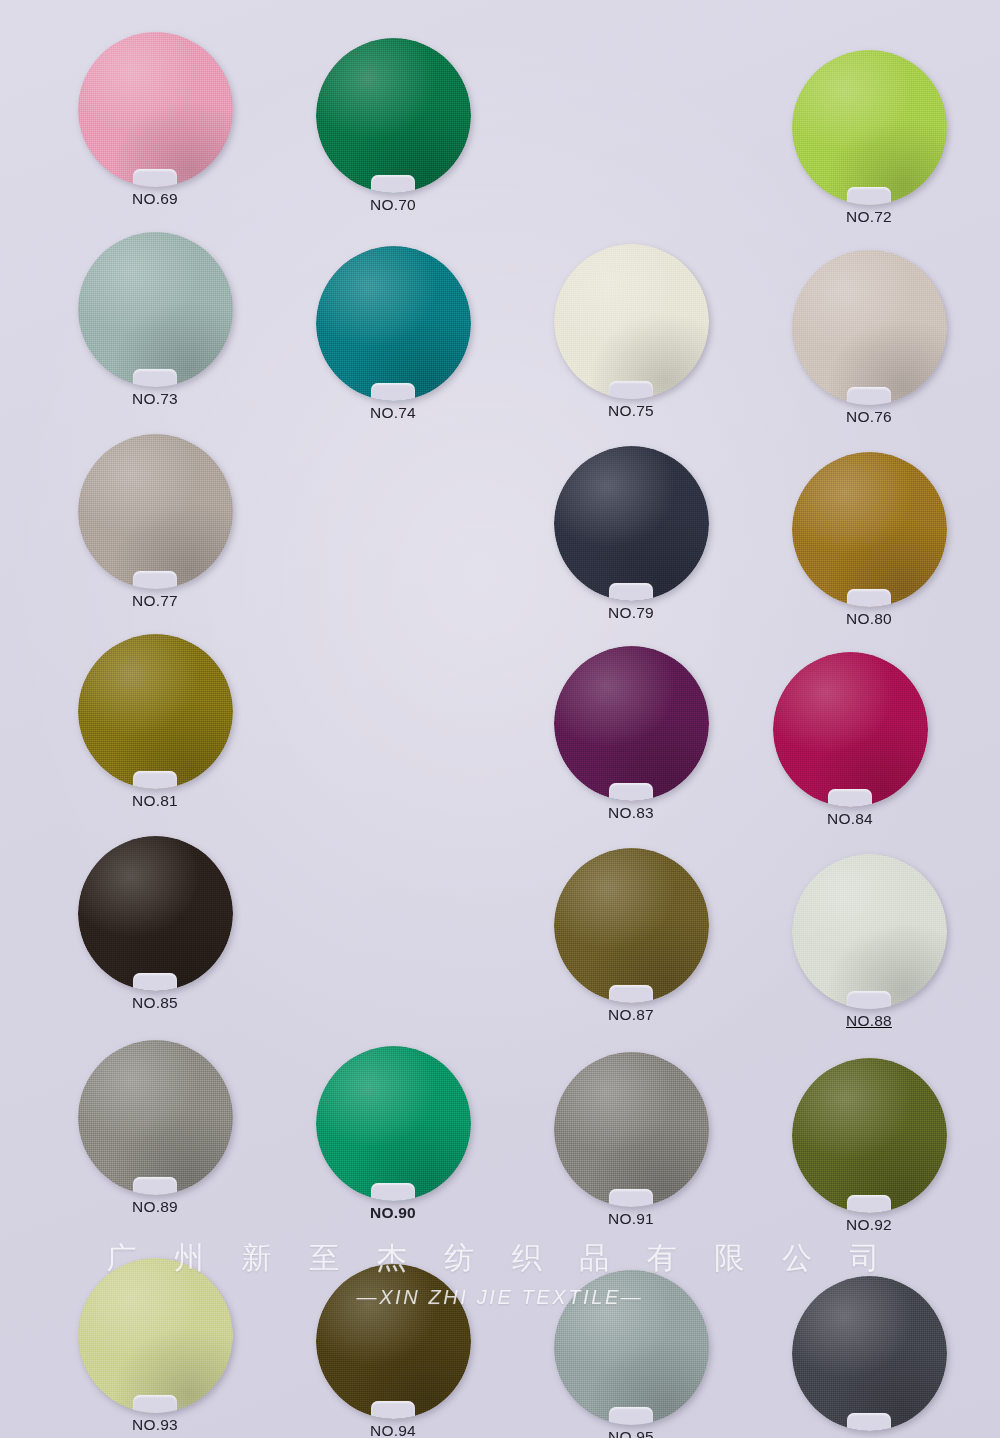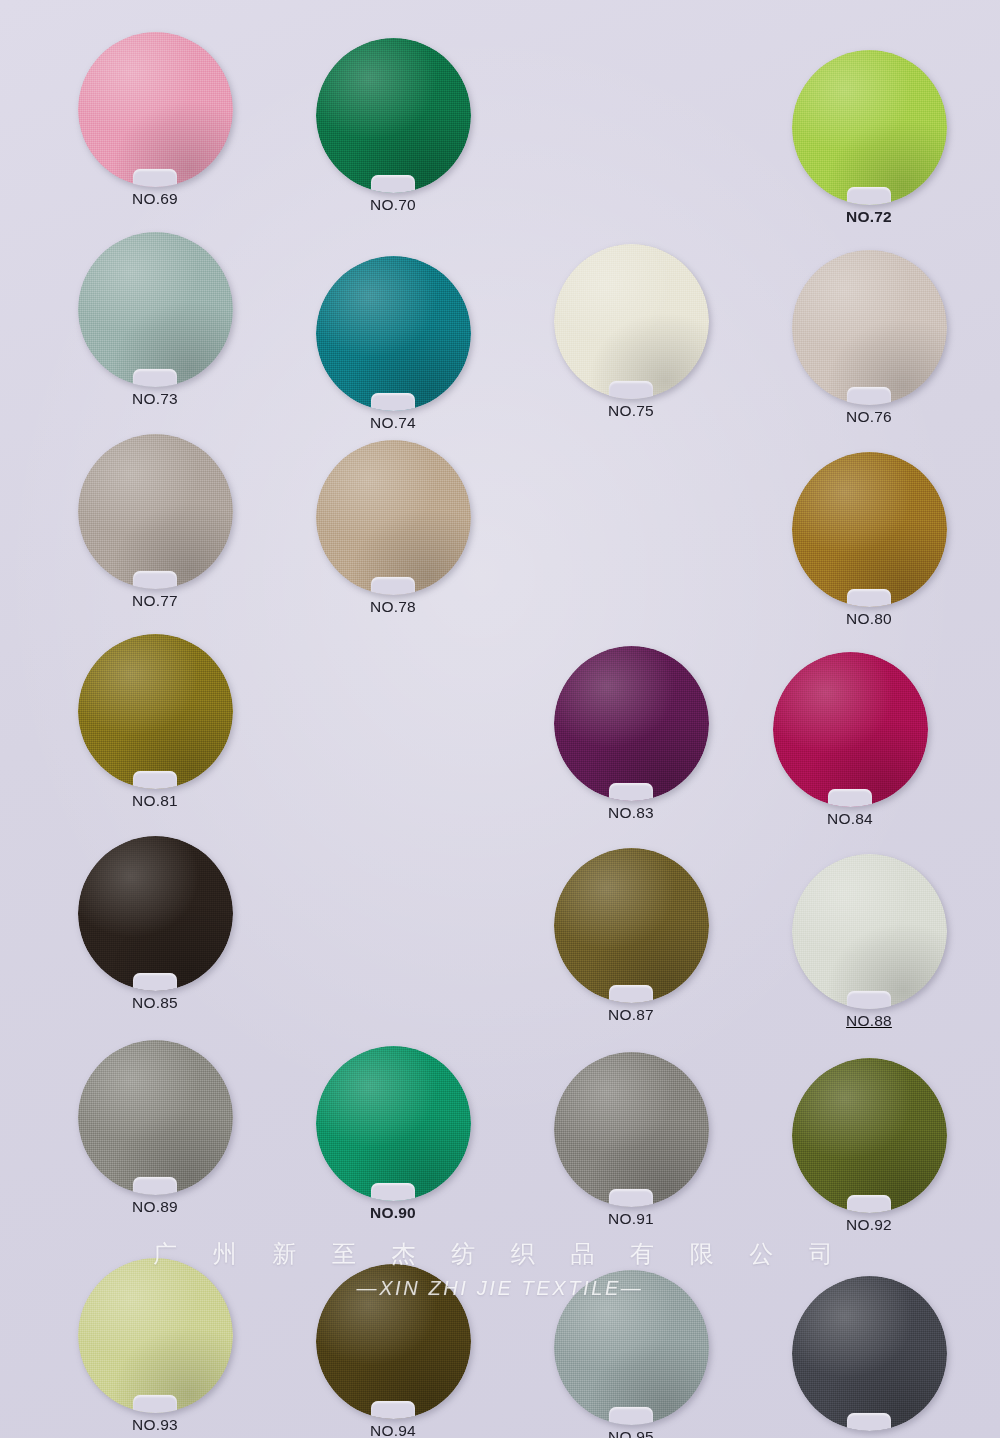--- a/index.html
+++ b/index.html
@@ -143,7 +143,7 @@
       </div>
       <div class="label">NO.70</div>
     </div>
-    <div class="swatch-cell" style="left: 779px; top: 50px; font-weight: bold;">
+    <div class="swatch-cell" style="left: 779px; top: 50px;">
       <div class="disc">
         <div class="disc-fill" style="background: rgb(166, 206, 74);"></div>
         <div class="notch" style="background: rgb(217, 214, 229);"></div>

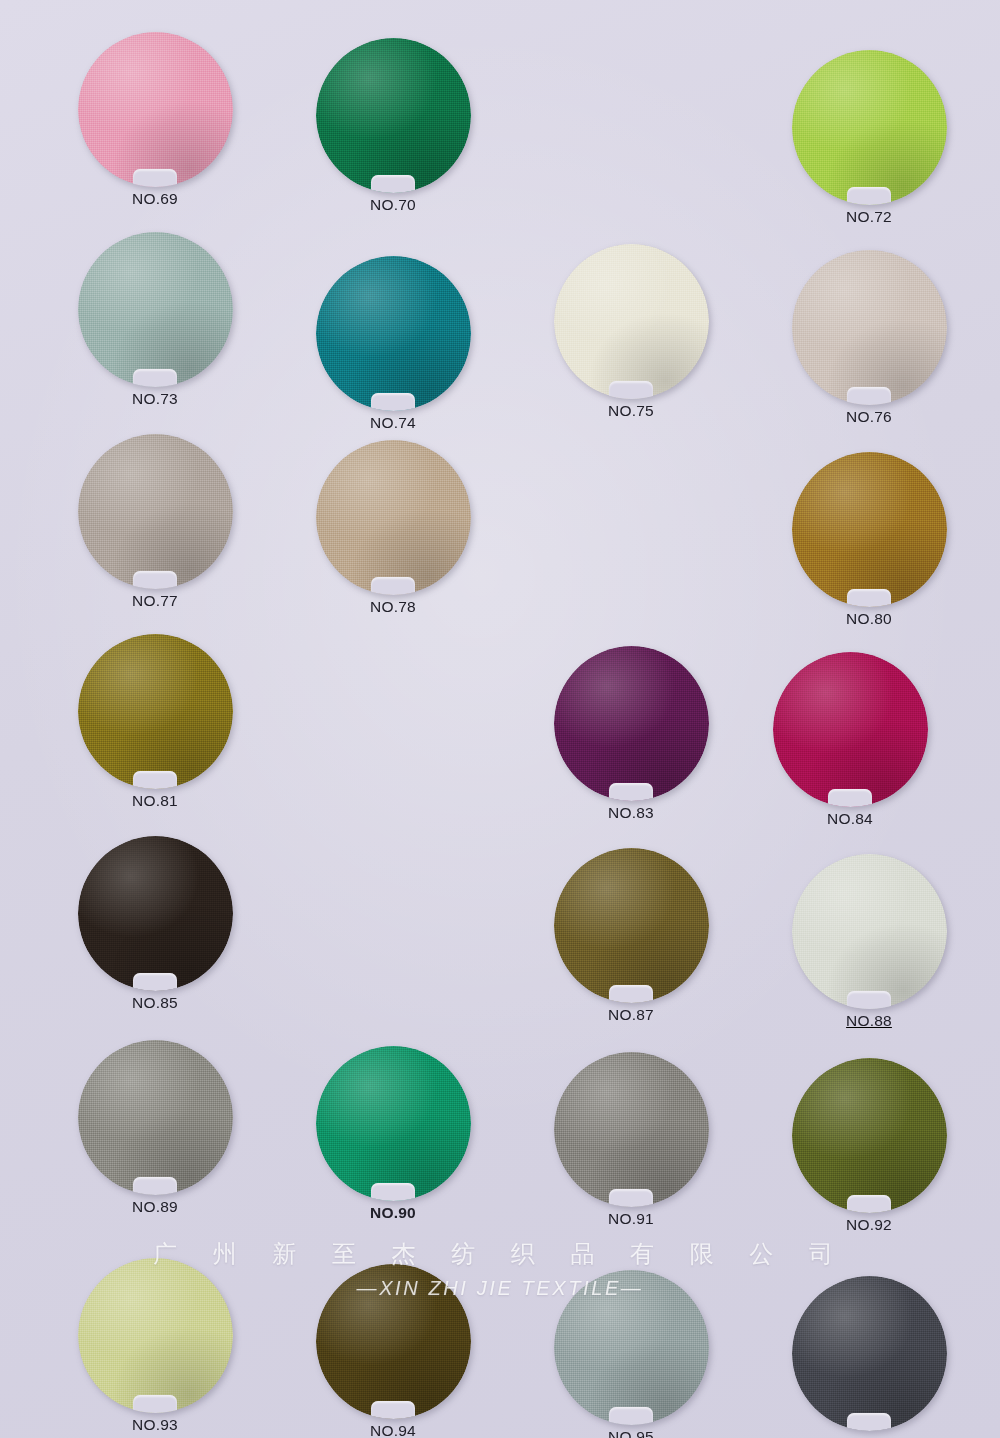--- a/index.html
+++ b/index.html
@@ -157,7 +157,7 @@
       </div>
       <div class="label">NO.73</div>
     </div>
-    <div class="swatch-cell" style="left: 303px; top: 256px;">
+    <div class="swatch-cell" style="left: 303px; top: 246px;">
       <div class="disc">
         <div class="disc-fill" style="background: rgb(15, 119, 129);"></div>
         <div class="notch" style="background: rgb(217, 214, 229);"></div>

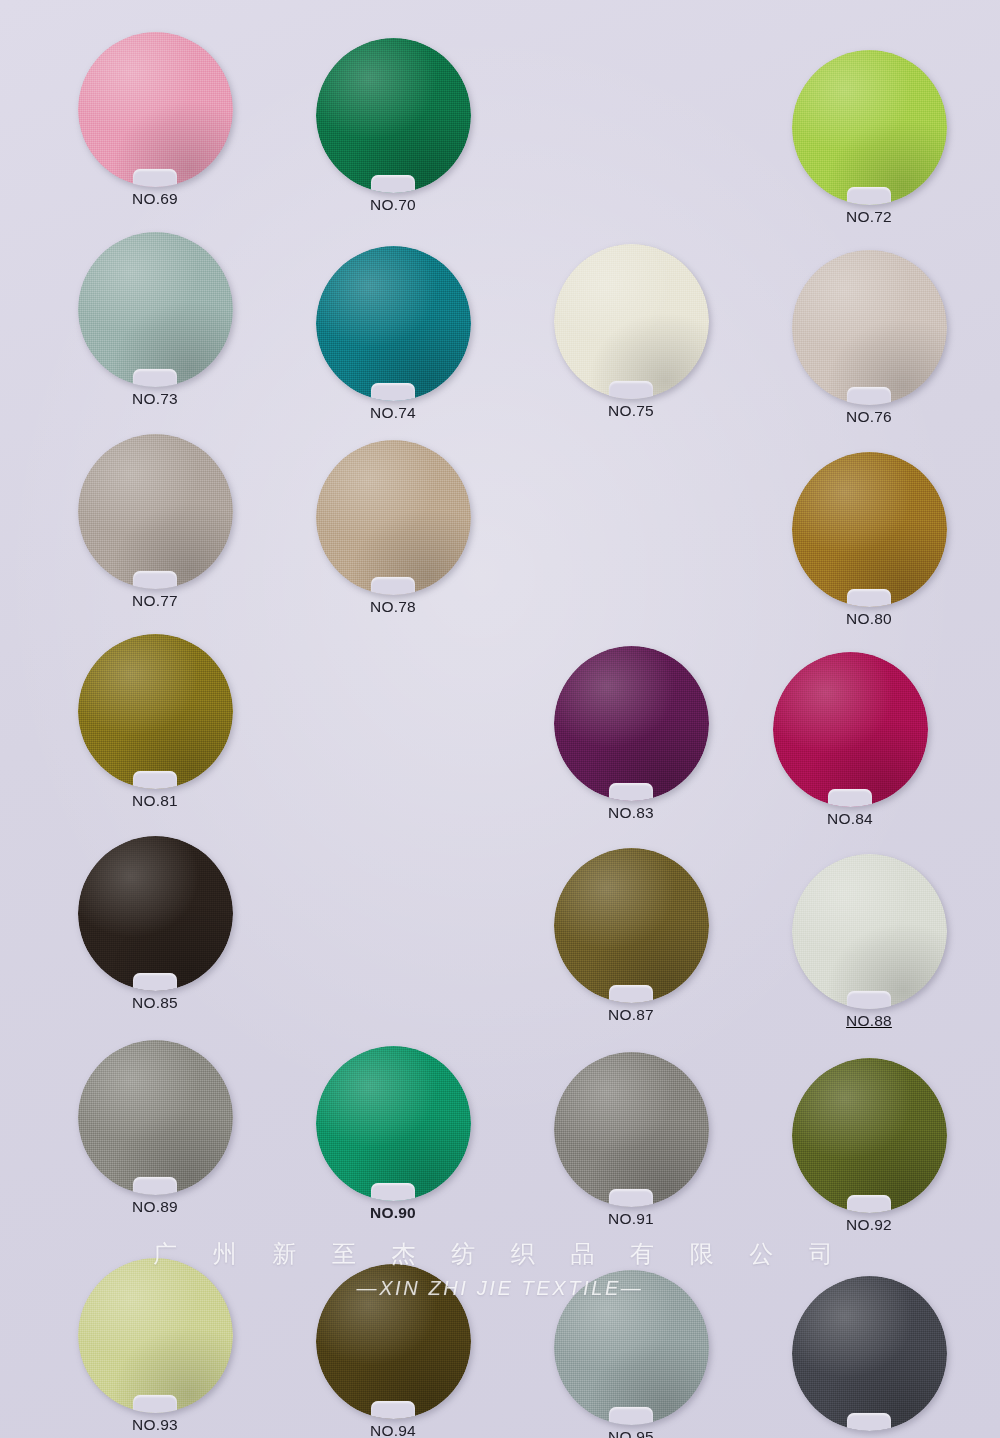--- a/index.html
+++ b/index.html
@@ -185,13 +185,6 @@
       </div>
       <div class="label">NO.77</div>
     </div>
-    <div class="swatch-cell" style="left: 303px; top: 440px;">
-      <div class="disc">
-        <div class="disc-fill" style="background: rgb(189, 168, 143);"></div>
-        <div class="notch" style="background: rgb(217, 214, 229);"></div>
-      </div>
-      <div class="label">NO.78</div>
-    </div>
     <div class="swatch-cell" style="left: 779px; top: 452px;">
       <div class="disc">
         <div class="disc-fill" style="background: rgb(155, 115, 35);"></div>

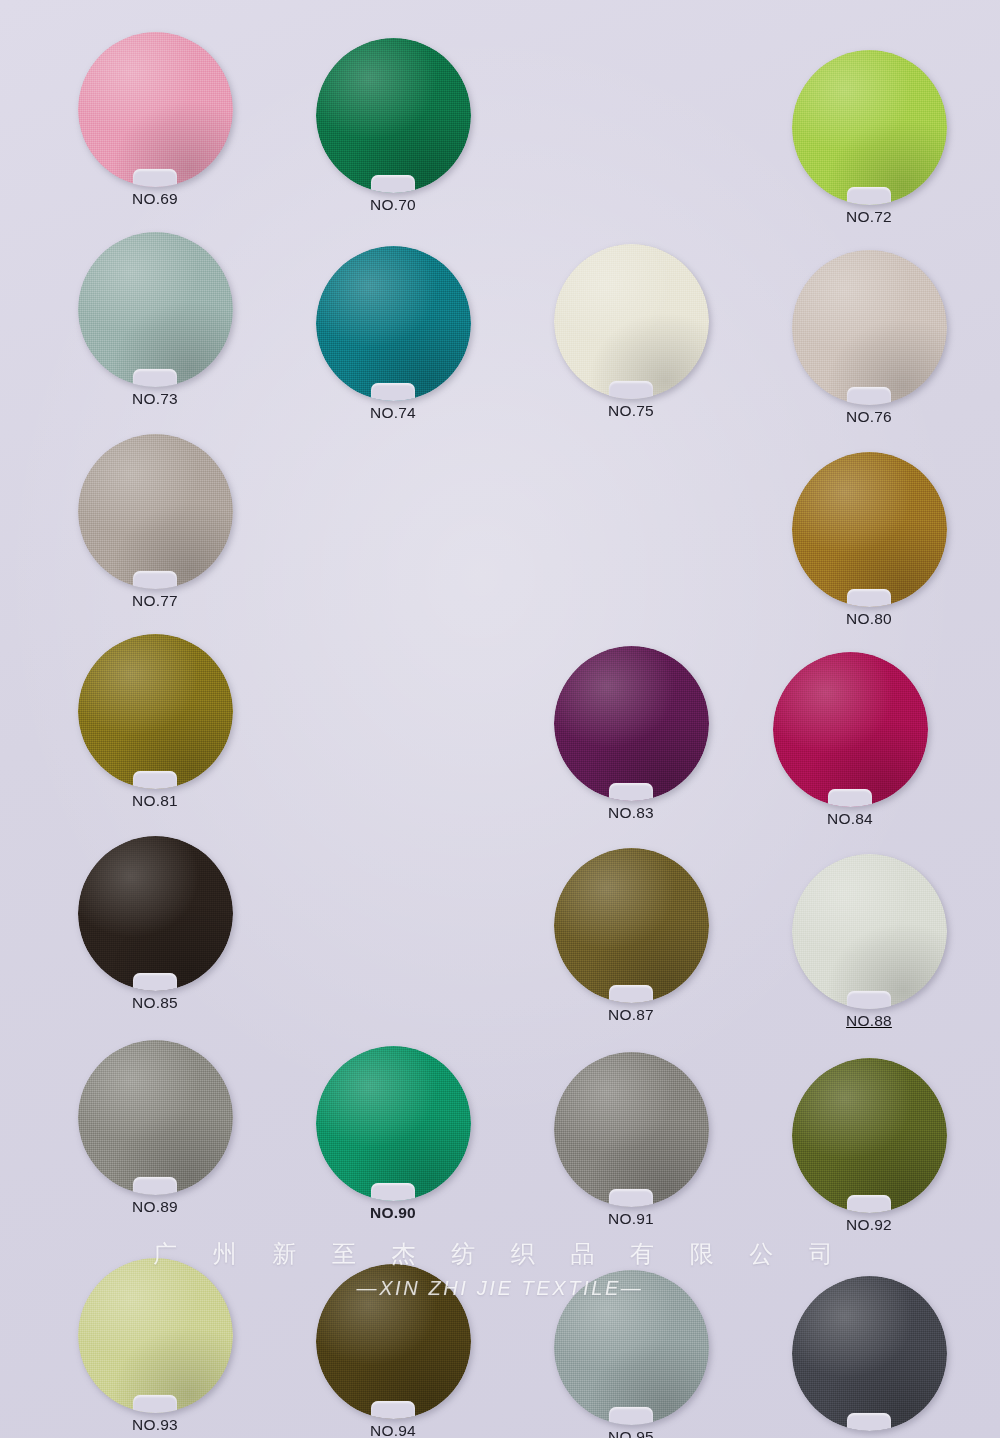--- a/index.html
+++ b/index.html
@@ -185,6 +185,13 @@
       </div>
       <div class="label">NO.77</div>
     </div>
+    <div class="swatch-cell" style="left: 541px; top: 446px;">
+      <div class="disc">
+        <div class="disc-fill" style="background: rgb(46, 50, 66);"></div>
+        <div class="notch" style="background: rgb(217, 214, 229);"></div>
+      </div>
+      <div class="label">NO.79</div>
+    </div>
     <div class="swatch-cell" style="left: 779px; top: 452px;">
       <div class="disc">
         <div class="disc-fill" style="background: rgb(155, 115, 35);"></div>

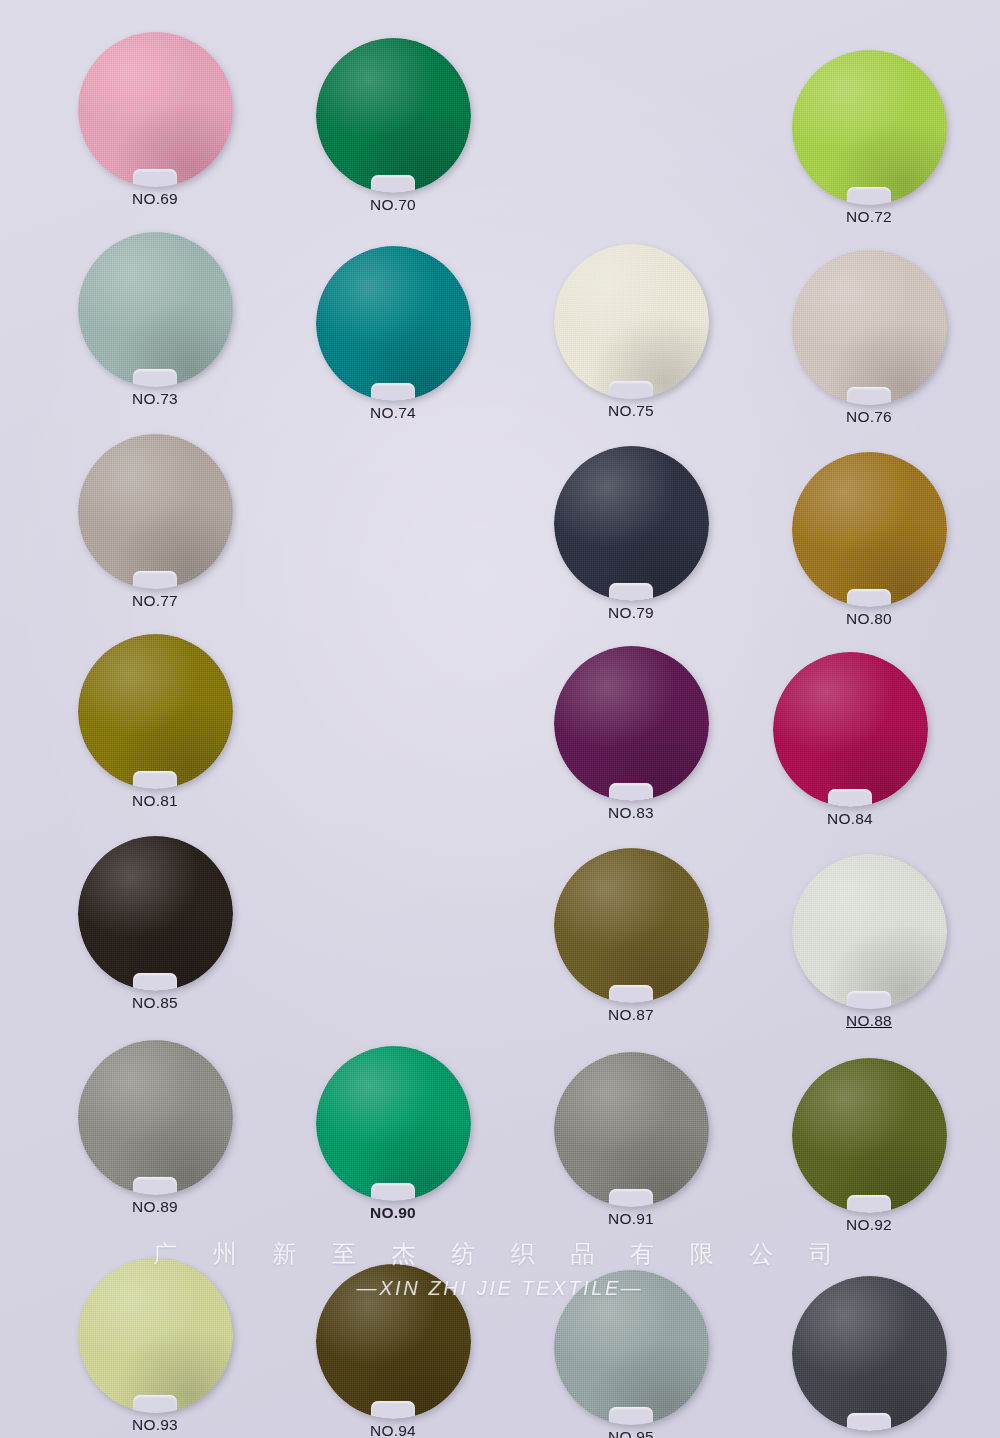--- a/index.html
+++ b/index.html
@@ -105,7 +105,7 @@
     z-index: 20;
   }
   #wm-cn {
-    font-size: 24px;
+    font-size: 30px;
     letter-spacing: 14px;
     color: rgba(255,255,255,0.78);
     font-family: "DejaVu Sans", sans-serif;

